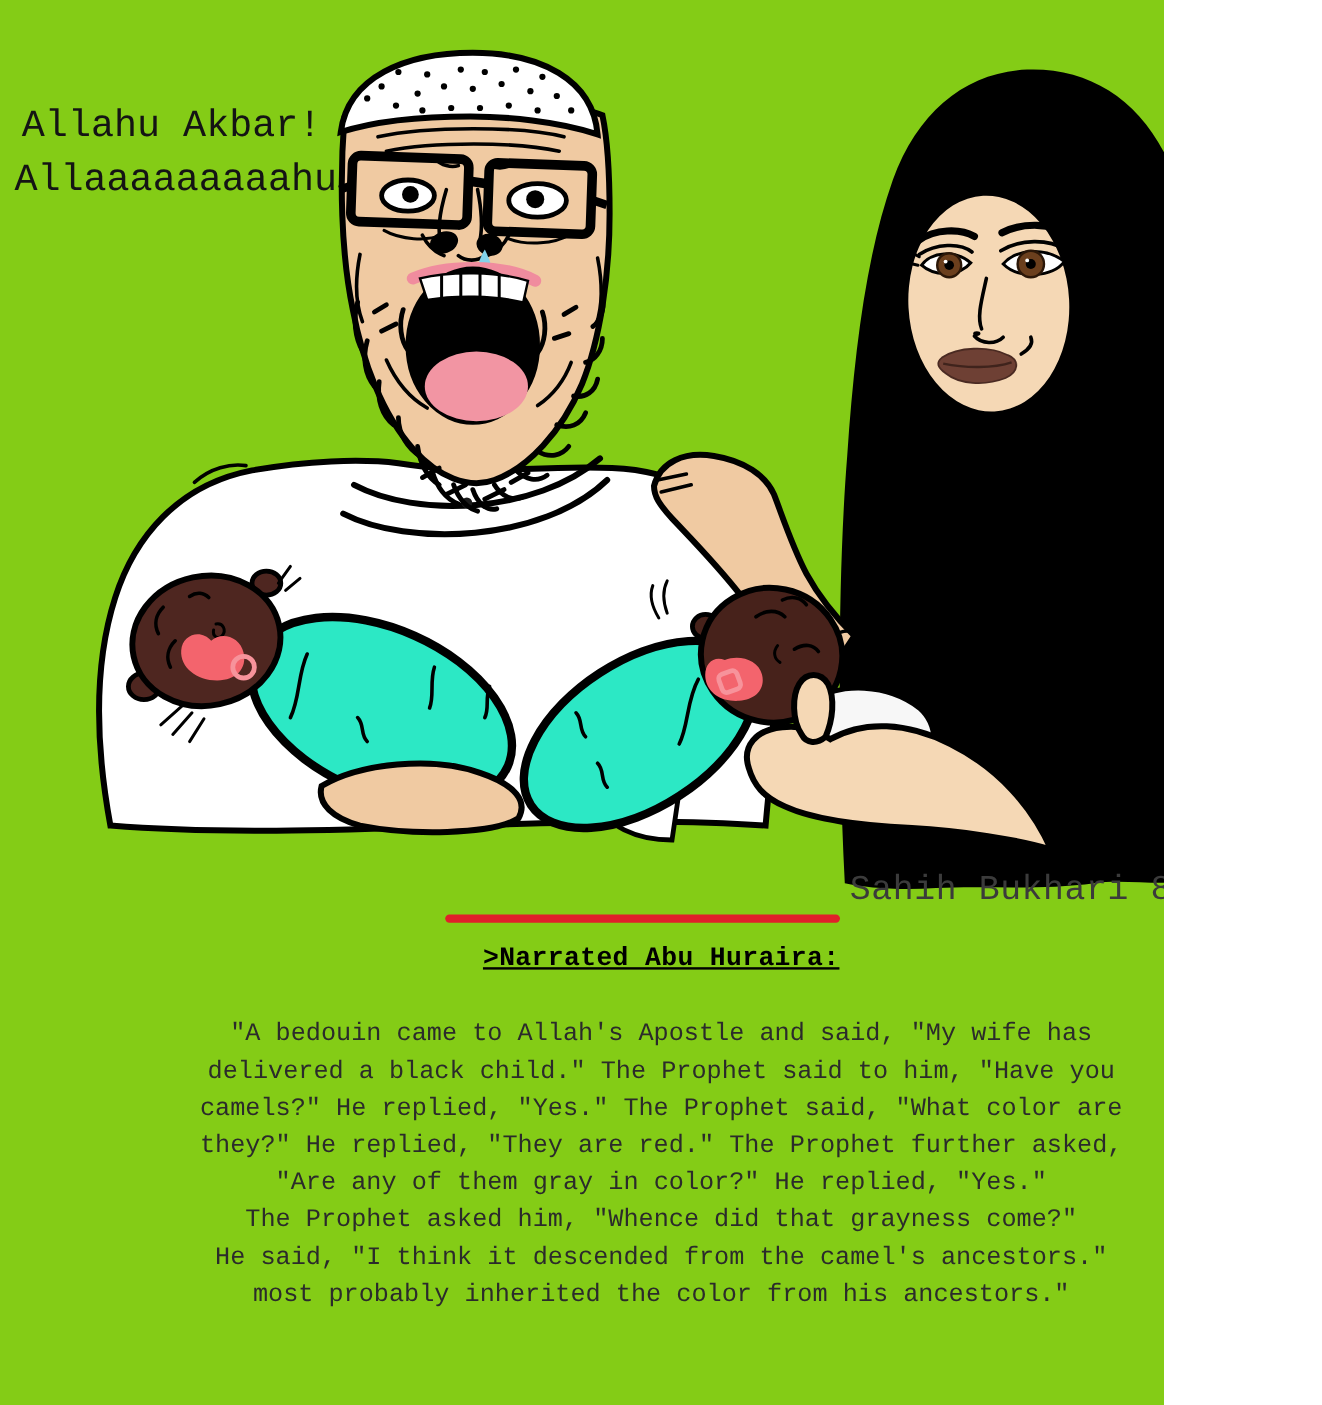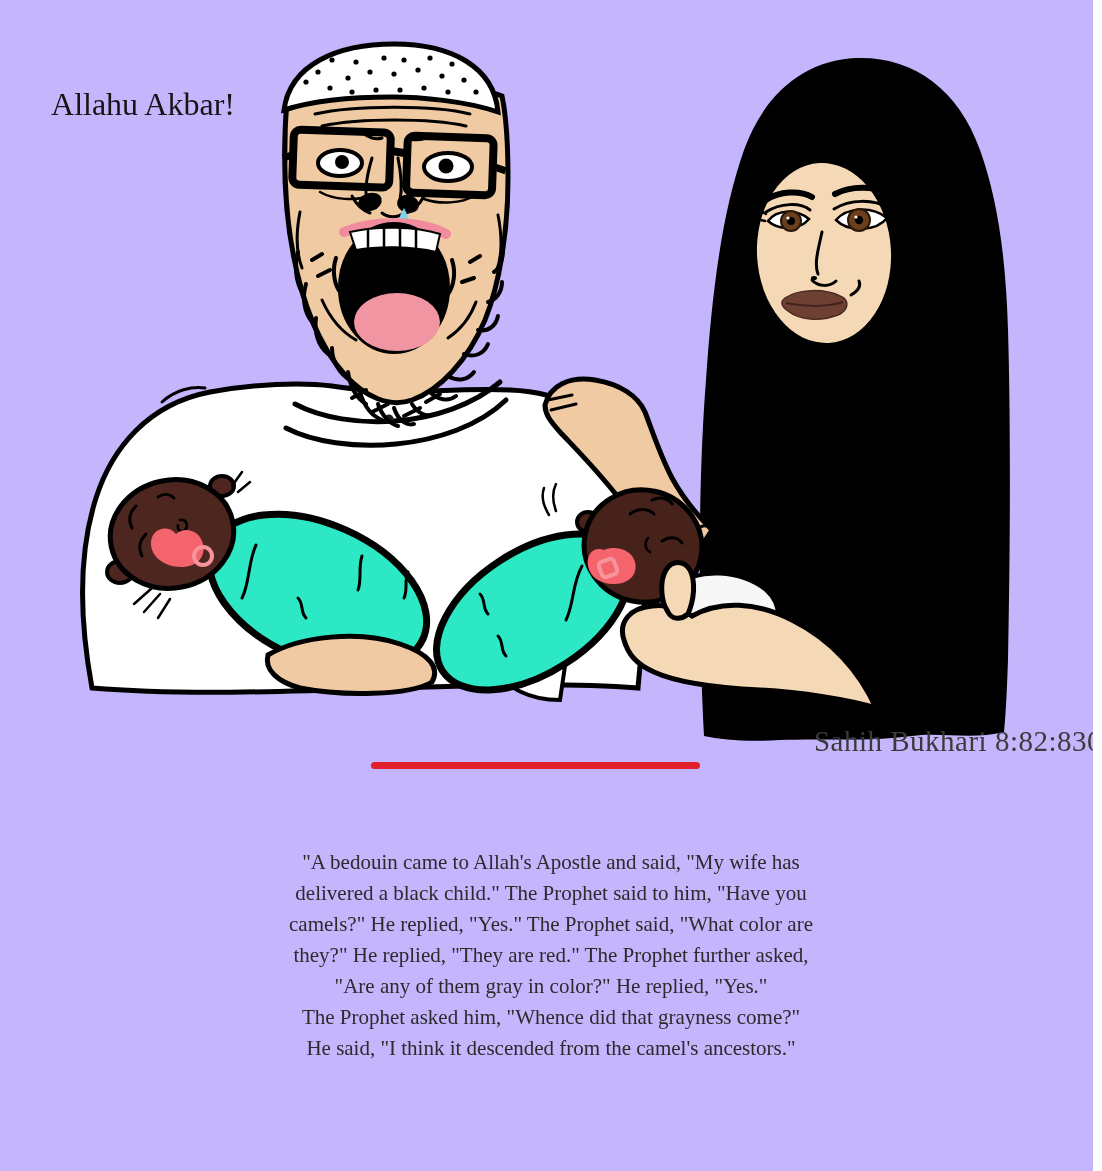--- a/index.html
+++ b/index.html
@@ -4,8 +4,8 @@
 <style>
   html,body{margin:0;padding:0;background:#fff;}
   .canvas{
-    position:relative; width:1093px; height:1171px; background:#c4b5fd;
-    overflow:hidden; font-family:Liberation Serif, serif;
+    position:relative; width:970px; height:1171px; background:#84cc16;
+    overflow:hidden; font-family:Liberation Mono, monospace;
   }
   .illustration{position:absolute; left:0; top:0;}
   .scream{

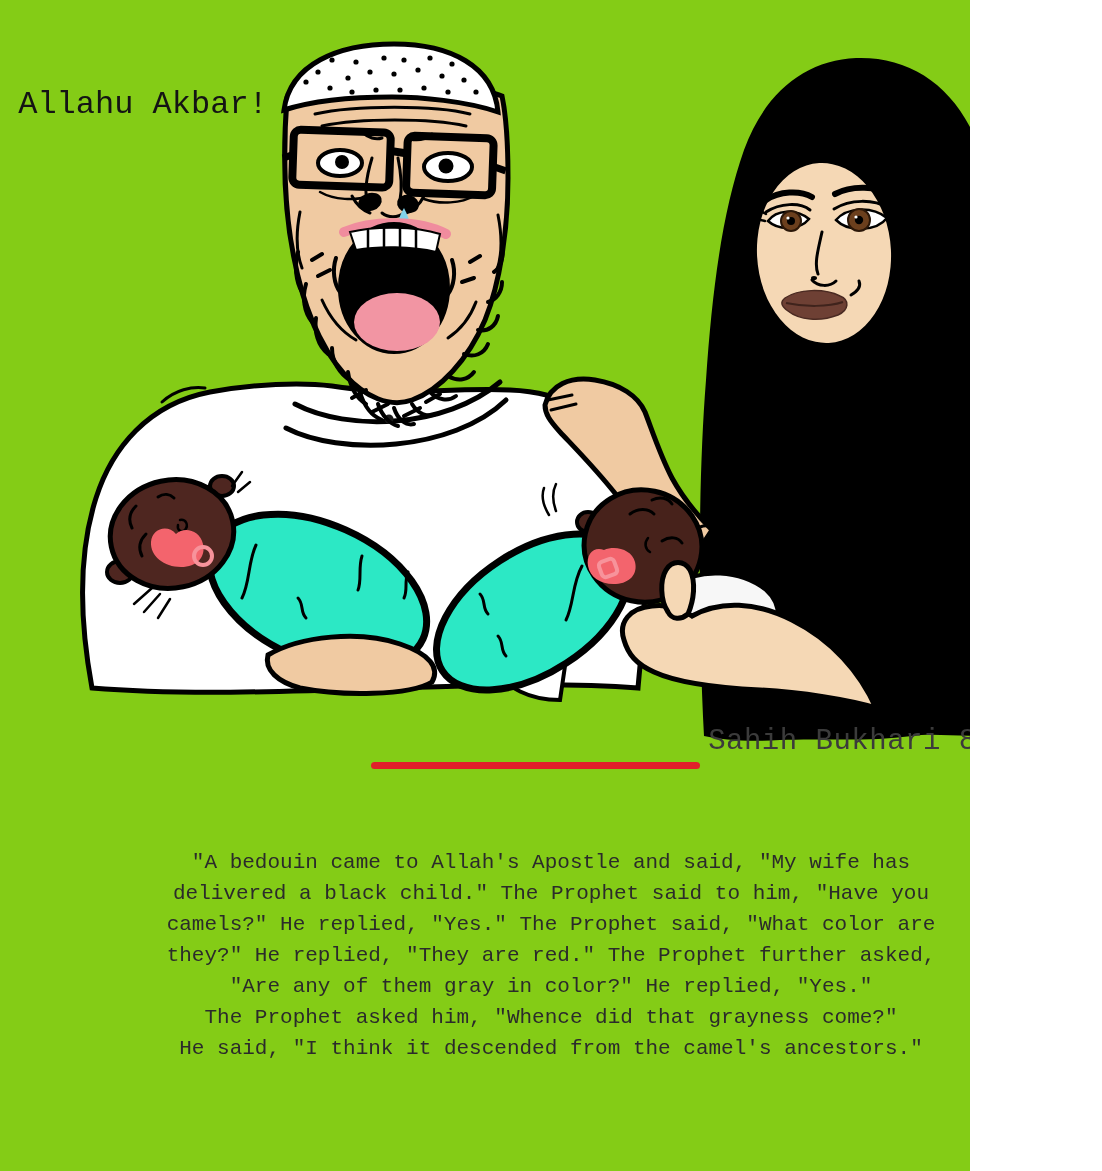--- a/index.html
+++ b/index.html
@@ -288,6 +288,7 @@
 
   <div class="scream">
     <div>Allahu Akbar!</div>
+    <div>Allaaaaaaaaahu</div>
   </div>
 
   <div class="citation">Sahih Bukhari 8:82:830</div>

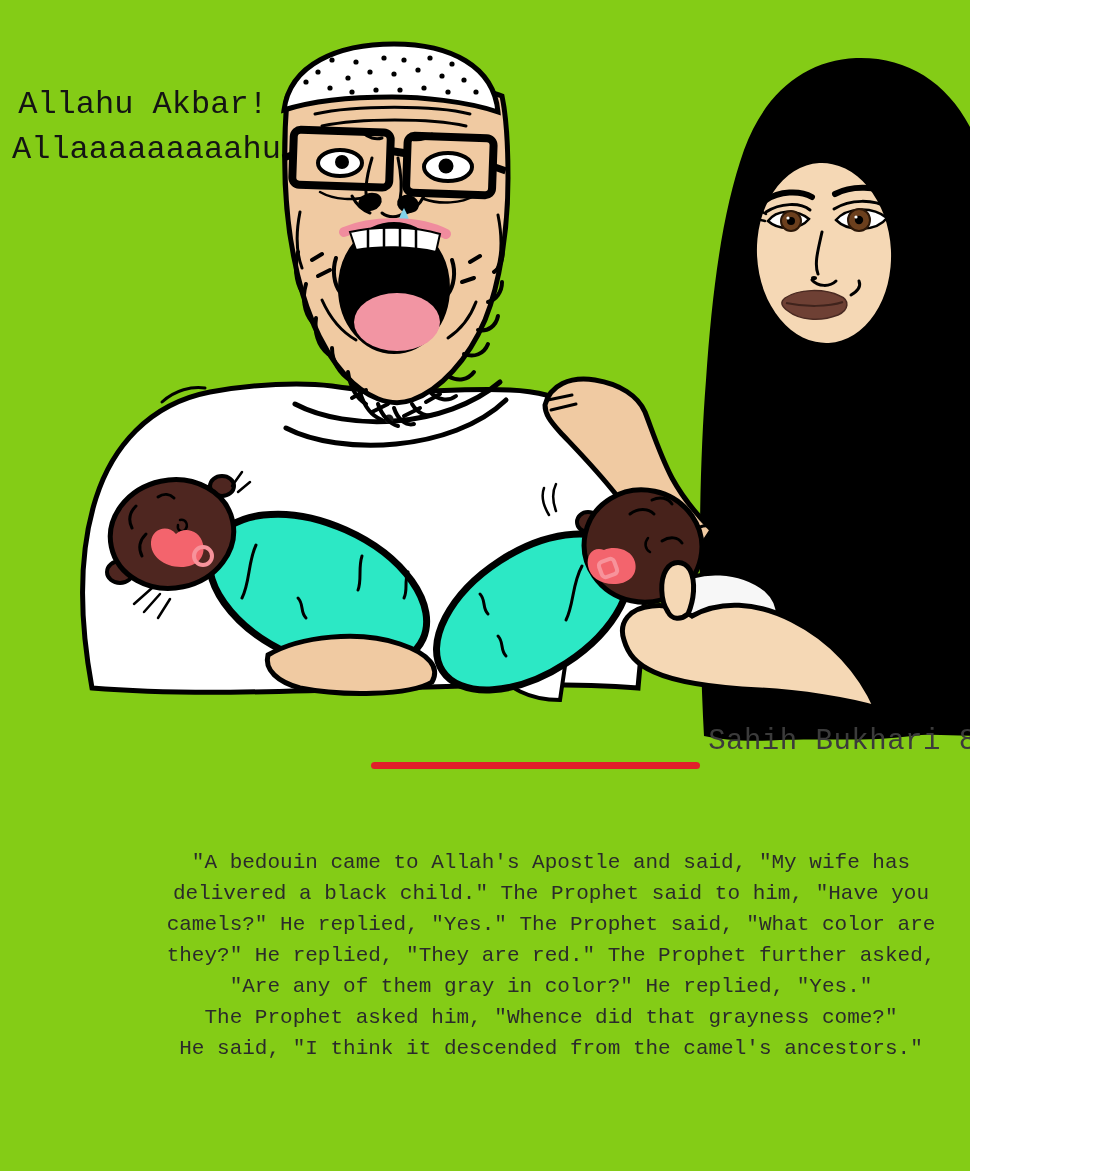--- a/index.html
+++ b/index.html
@@ -294,6 +294,7 @@
   <div class="citation">Sahih Bukhari 8:82:830</div>
   <div class="red-underline"></div>
 
+  <div class="narrator">&gt;Narrated Abu Huraira:</div>
 
   <div class="quote">
     <div>"A bedouin came to Allah's Apostle and said, "My wife has</div>

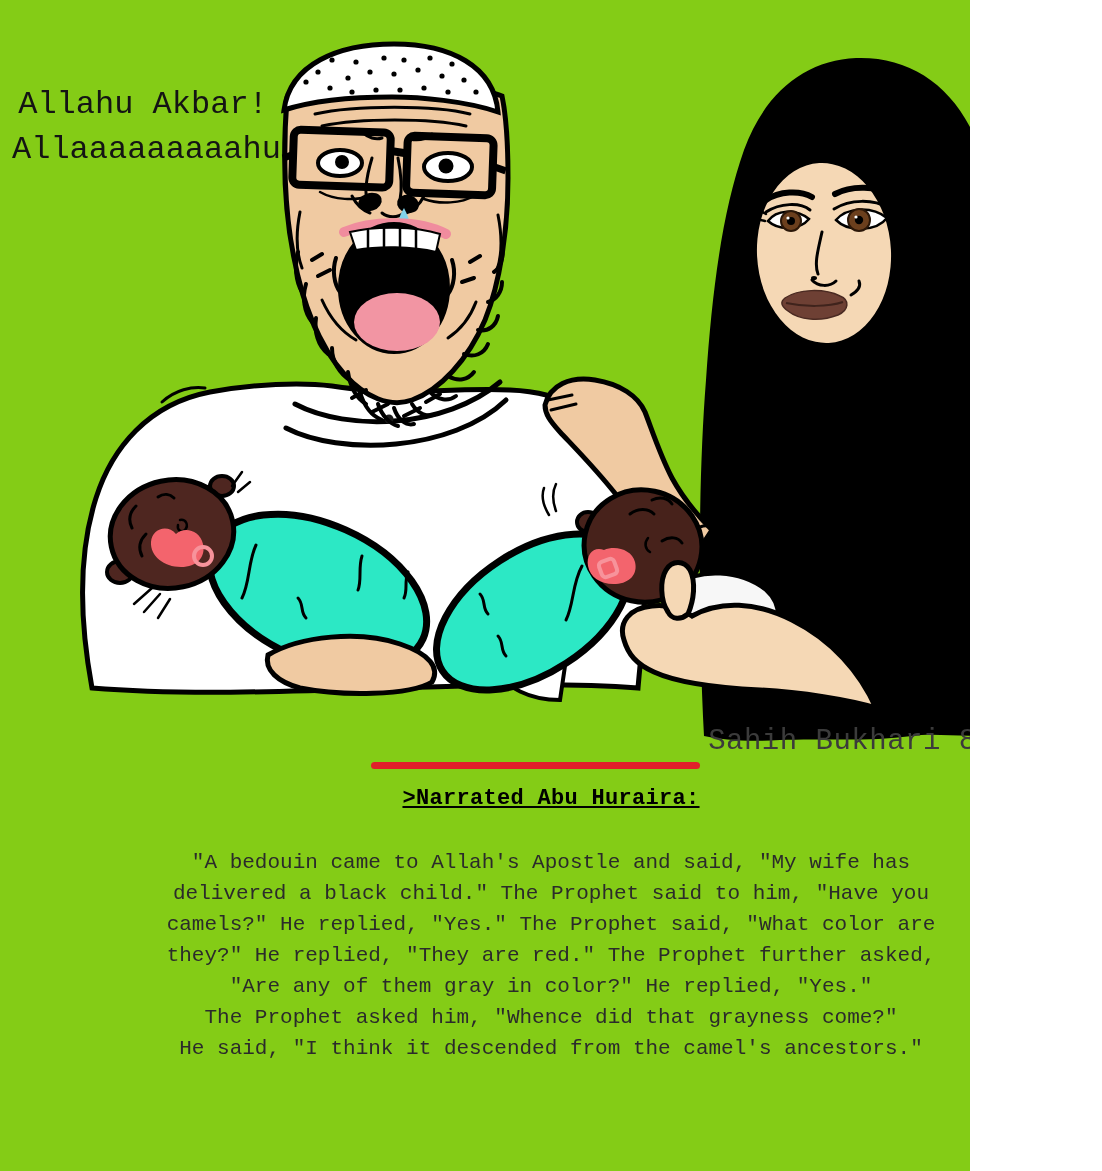--- a/index.html
+++ b/index.html
@@ -304,6 +304,7 @@
     <div>"Are any of them gray in color?" He replied, "Yes."</div>
     <div>The Prophet asked him, "Whence did that grayness come?"</div>
     <div>He said, "I think it descended from the camel's ancestors."</div>
+    <div>most probably inherited the color from his ancestors."</div>
   </div>
 
 </div>

